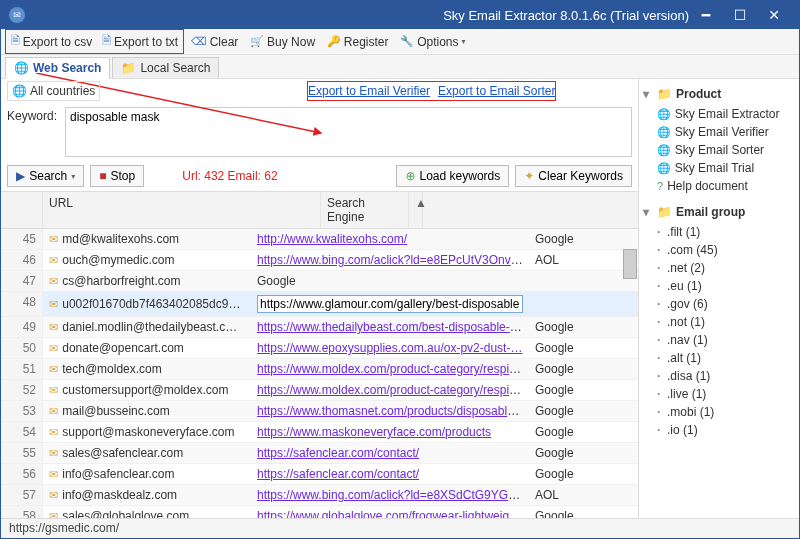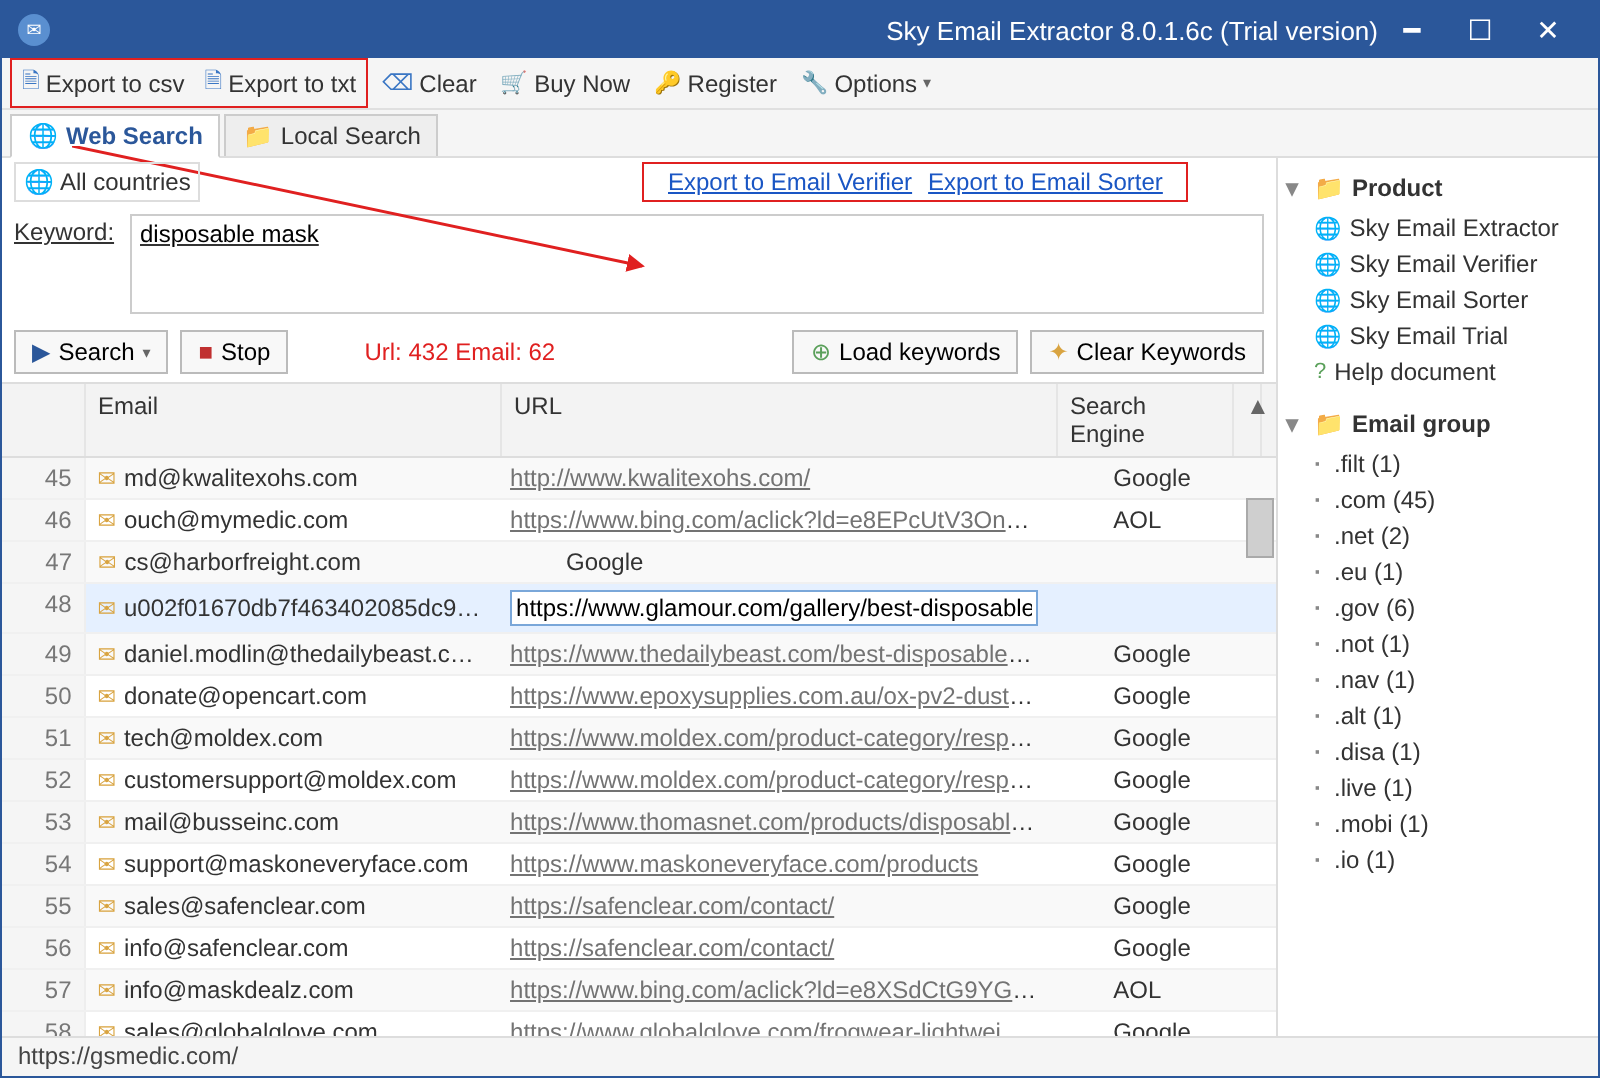--- a/index.html
+++ b/index.html
@@ -21,7 +21,7 @@
   .right { width: 160px; padding: 6px 4px; overflow:hidden; }
   .filterrow { display: flex; align-items: center; padding: 2px 6px; gap: 6px; position:relative;}
   .filterrow .locsel { display: flex; align-items: center; gap: 3px; padding: 2px 4px; border: 1px solid #ddd; font-size:12px;}
-  .exportlinks { display:flex; gap:8px; border:1.5px solid #e02020; padding:2px 12px; position:absolute; left:320px; top:2px;}
+  .exportlinks { display:flex; gap:8px; border:1.5px solid #e02020; padding:2px 0; position:absolute; left:306px; top:2px;}
   .exportlinks a { color:#1a56c4; text-decoration:underline; font-size:12px; }
   .kwrow { display: flex; padding: 4px 6px; gap: 4px; text-decoration: underline; }
   .kwrow label { width: 54px; padding-top:2px;}

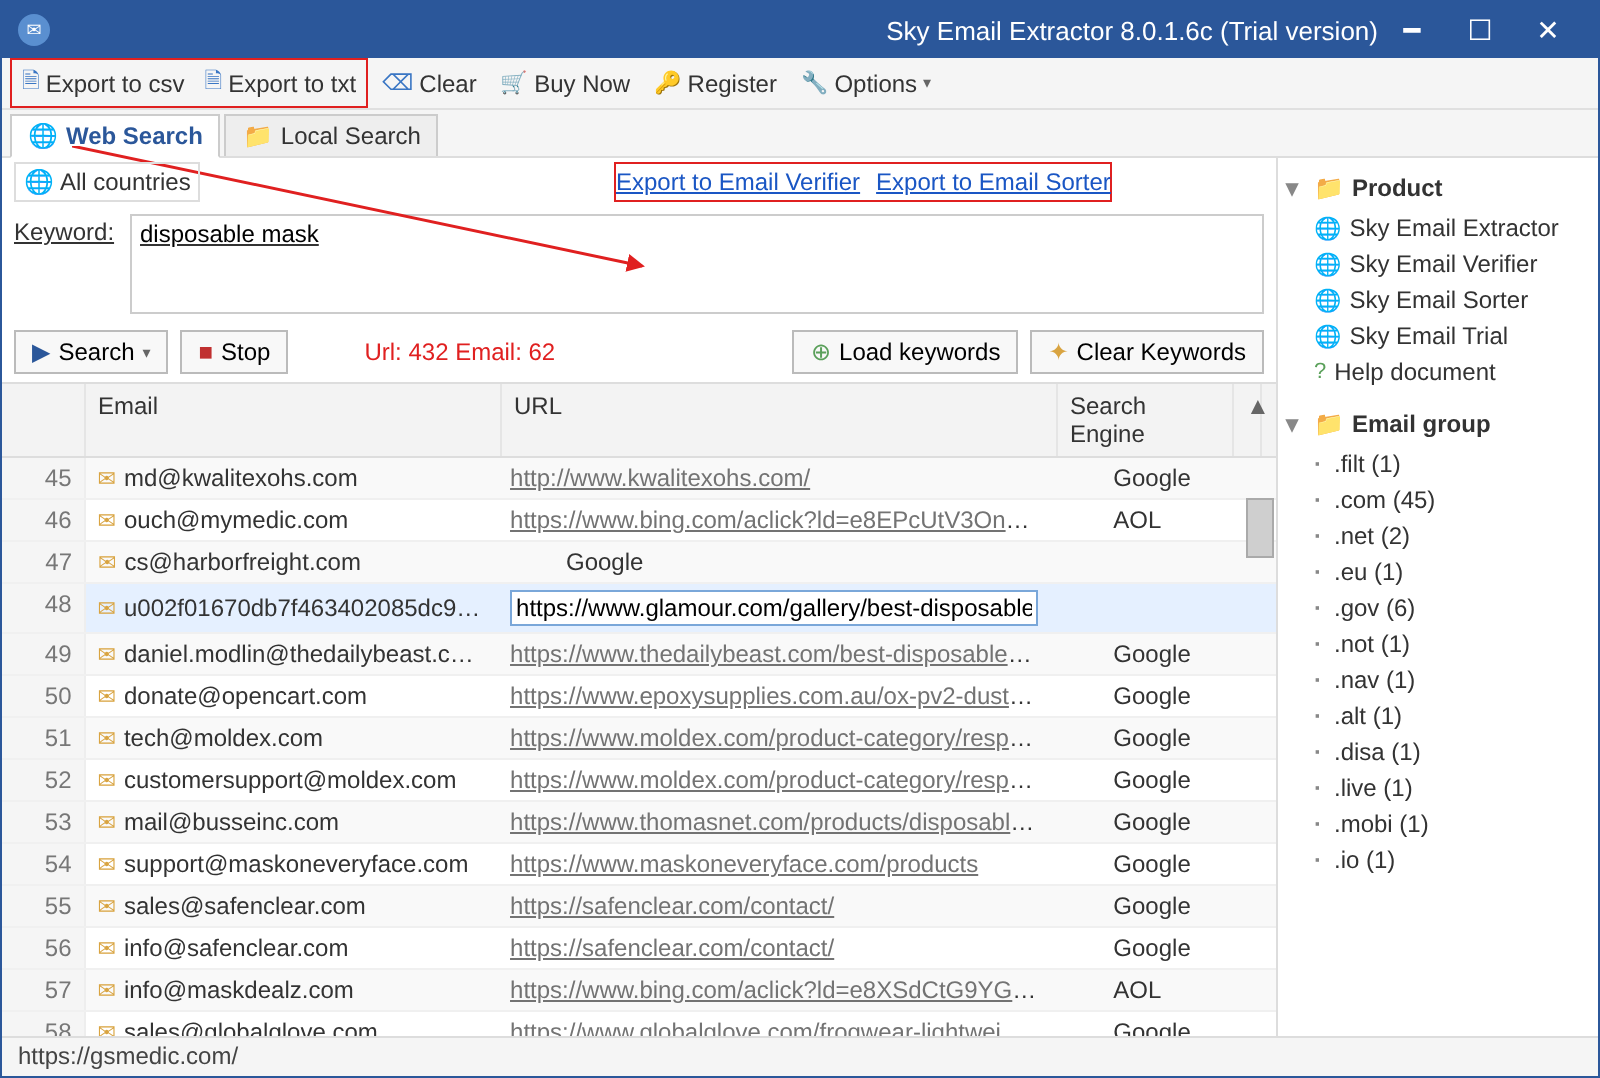--- a/index.html
+++ b/index.html
@@ -23,7 +23,7 @@
   .filterrow .locsel { display: flex; align-items: center; gap: 3px; padding: 2px 4px; border: 1px solid #ddd; font-size:12px;}
   .exportlinks { display:flex; gap:8px; border:1.5px solid #e02020; padding:2px 0; position:absolute; left:306px; top:2px;}
   .exportlinks a { color:#1a56c4; text-decoration:underline; font-size:12px; }
-  .kwrow { display: flex; padding: 4px 6px; gap: 4px; text-decoration: underline; }
+  .kwrow { display: flex; padding: 4px 6px; gap: 4px; }
   .kwrow label { width: 54px; padding-top:2px;}
   .kwrow textarea { flex: 1; height: 50px; border: 1px solid #ccc; padding: 2px 4px; font: inherit; resize: none; }
   .controlrow { display: flex; align-items: center; padding: 4px 6px; gap: 6px; }

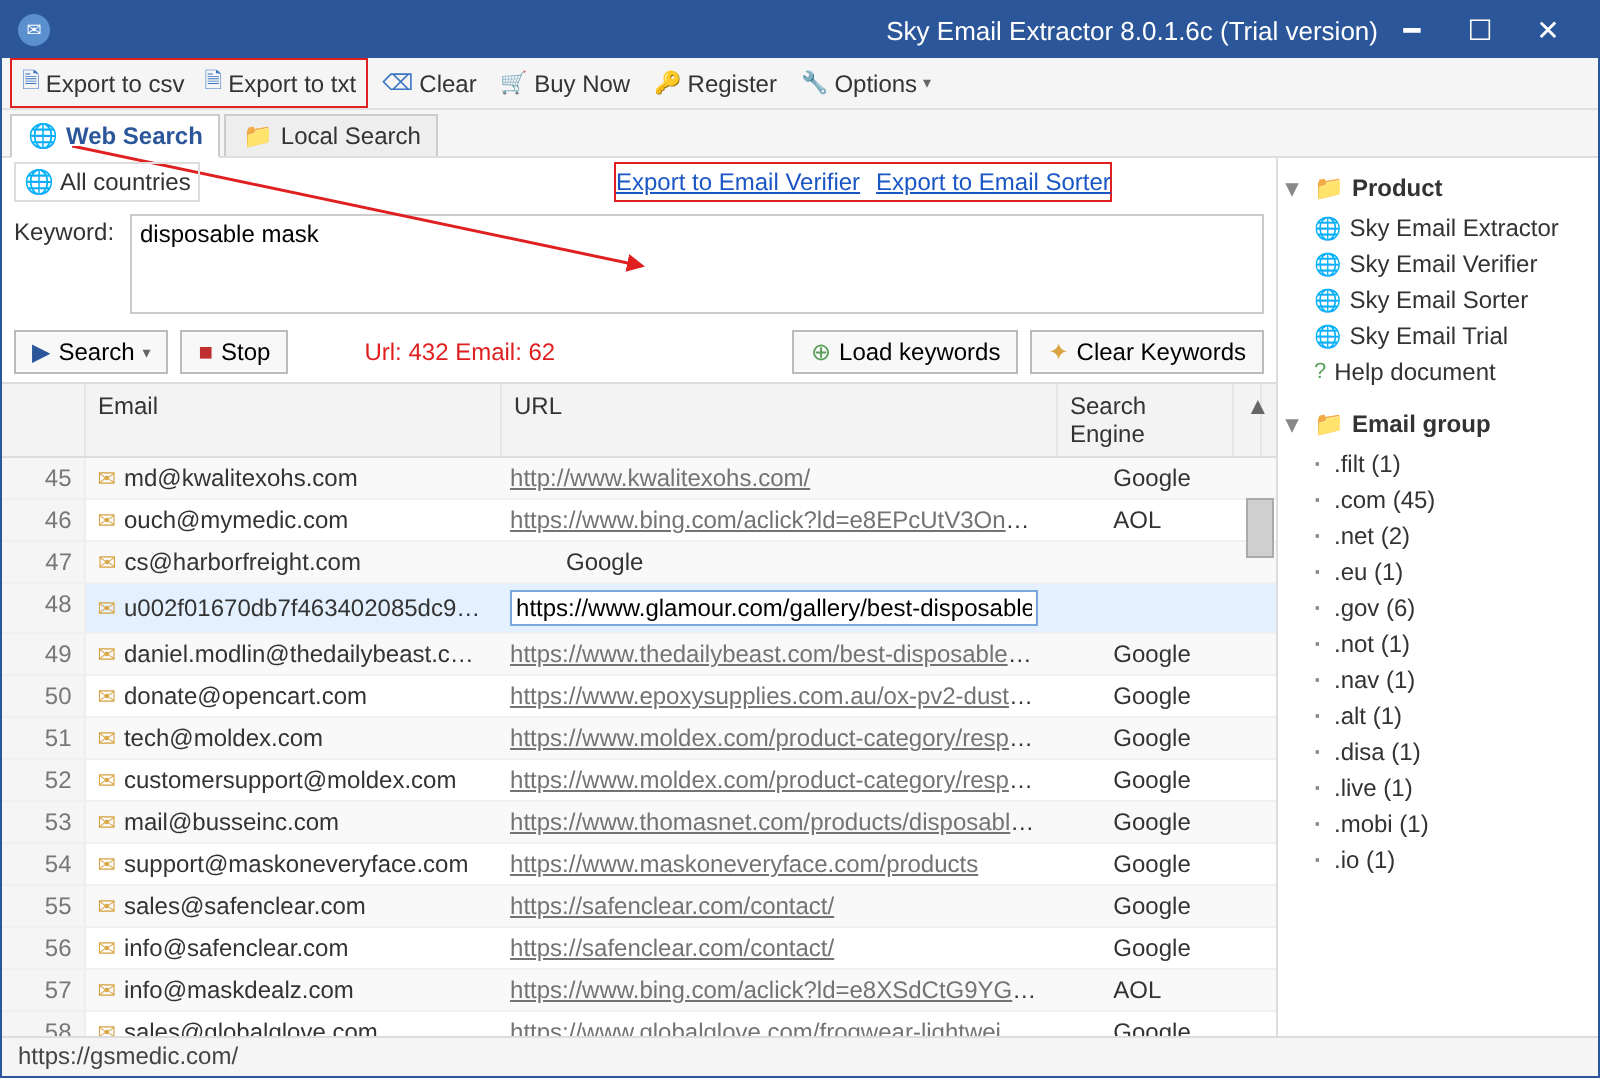--- a/index.html
+++ b/index.html
@@ -157,7 +157,6 @@
     </div>
     <div class="gridhdr">
       <div class="col" style="width:42px;"></div>
-      <div class="col" style="width:208px;">Email</div>
       <div class="col" style="width:278px;">URL</div>
       <div class="col" style="width:88px;">Search Engine</div>
       <div class="col" style="width:14px;text-align:center;color:#666">▲</div>

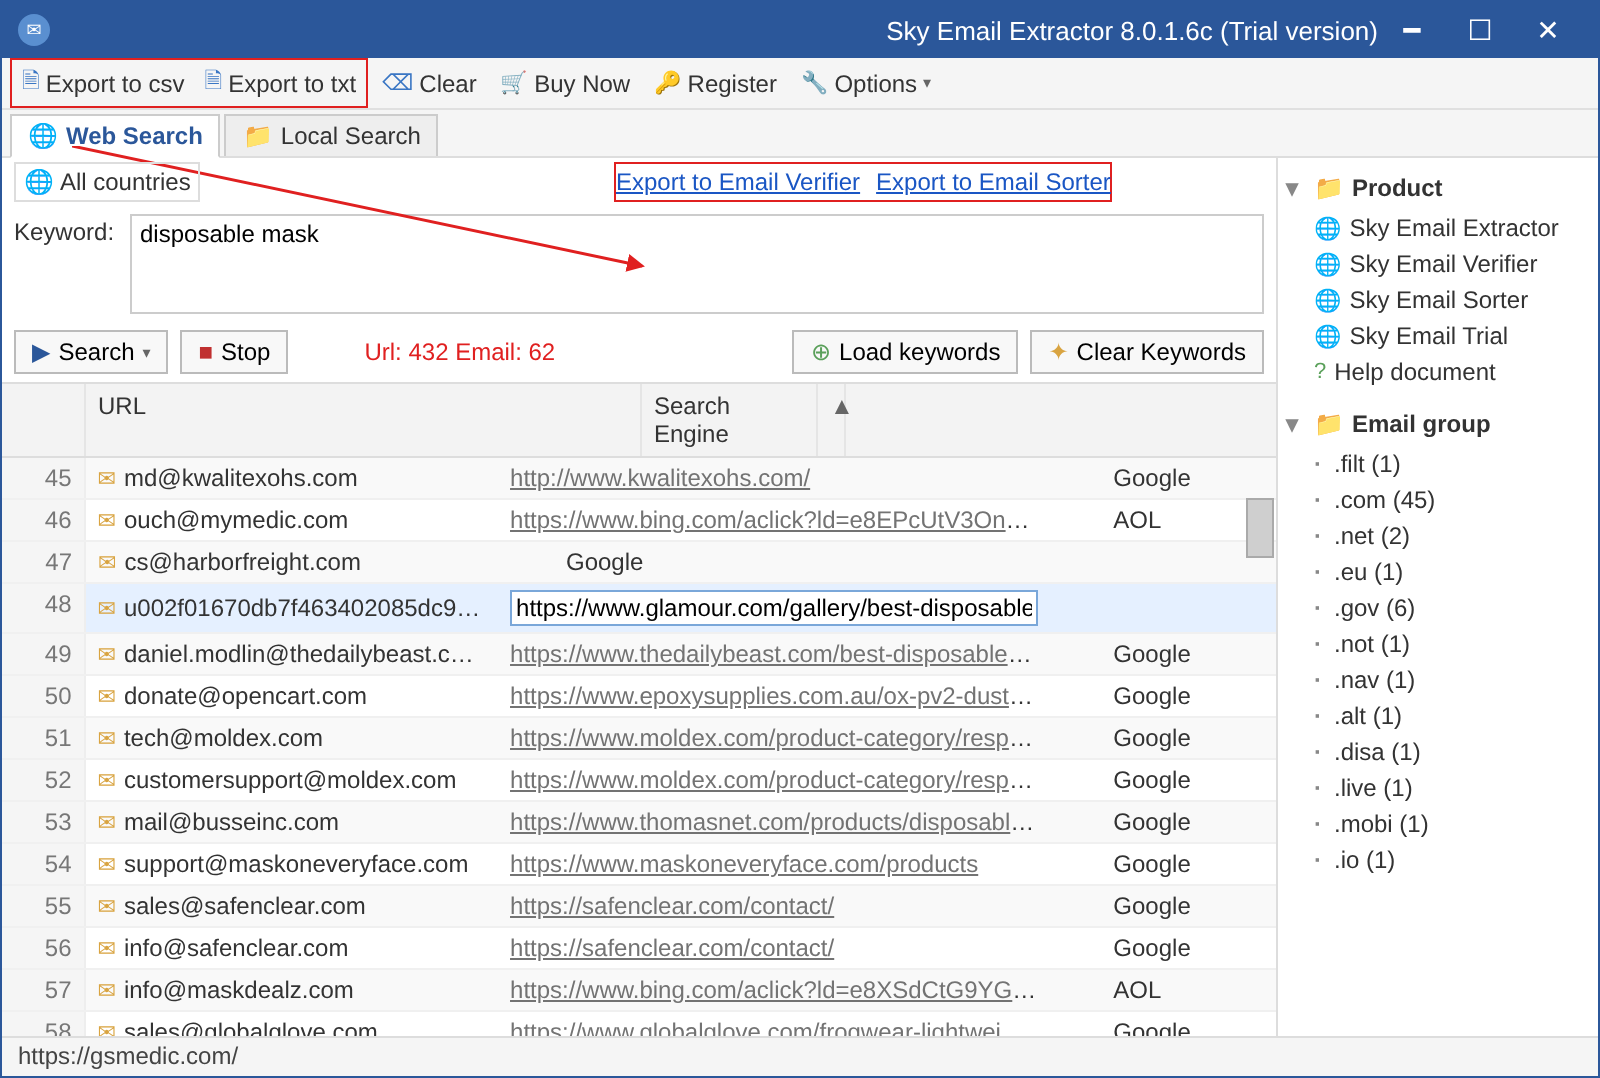--- a/index.html
+++ b/index.html
@@ -41,7 +41,7 @@
   .c-num { width: 42px; text-align: right; color: #777; background:#f5f5f5; border-right:1px solid #eee;}
   .c-email { width: 208px; display:flex; gap:4px; align-items:center;}
   .c-url { width: 278px; }
-  .c-url a { color: #737373; text-decoration: underline; }
+  .c-url a { color: #6d28d9; text-decoration: underline; }
   .c-eng { width: 88px; margin-left: 26px; }
   .env { color:#d9a441; font-size:11px; }
   .sect { display: flex; align-items: center; gap: 4px; font-weight: bold; padding: 2px 0; color:#333;}

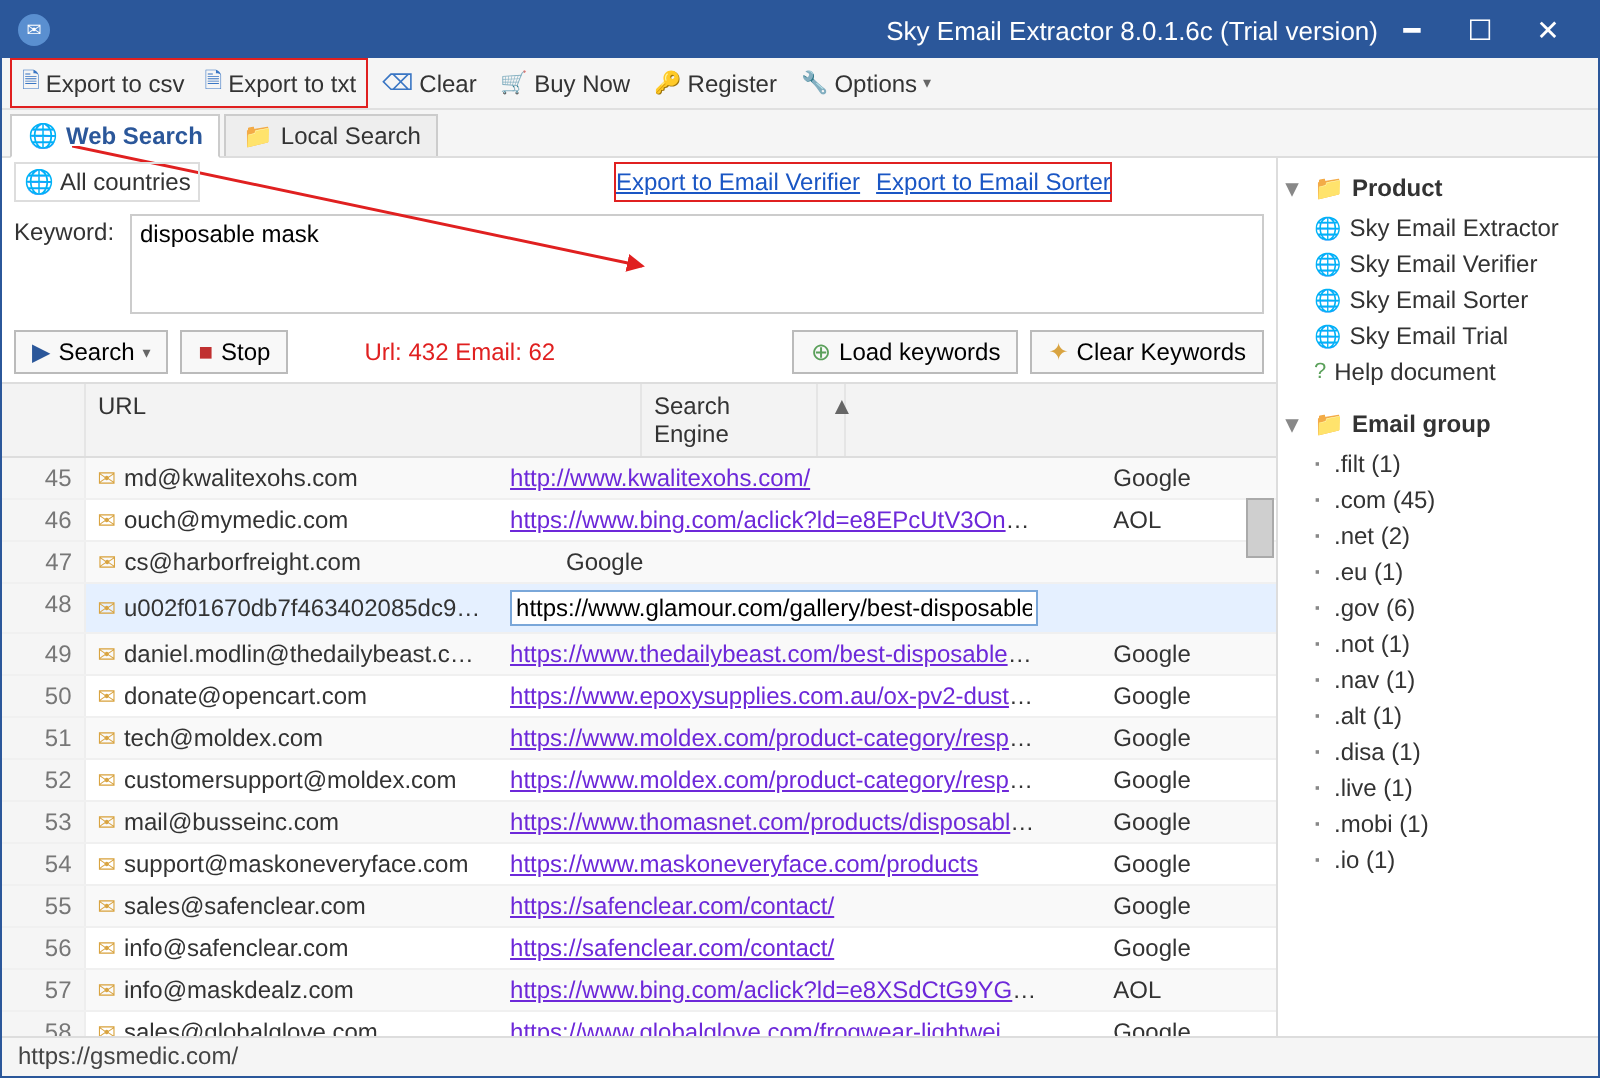--- a/index.html
+++ b/index.html
@@ -42,7 +42,7 @@
   .c-email { width: 208px; display:flex; gap:4px; align-items:center;}
   .c-url { width: 278px; }
   .c-url a { color: #6d28d9; text-decoration: underline; }
-  .c-eng { width: 88px; margin-left: 26px; }
+  .c-eng { width: 88px; }
   .env { color:#d9a441; font-size:11px; }
   .sect { display: flex; align-items: center; gap: 4px; font-weight: bold; padding: 2px 0; color:#333;}
   .sect .fold { color:#888; width:10px; }

